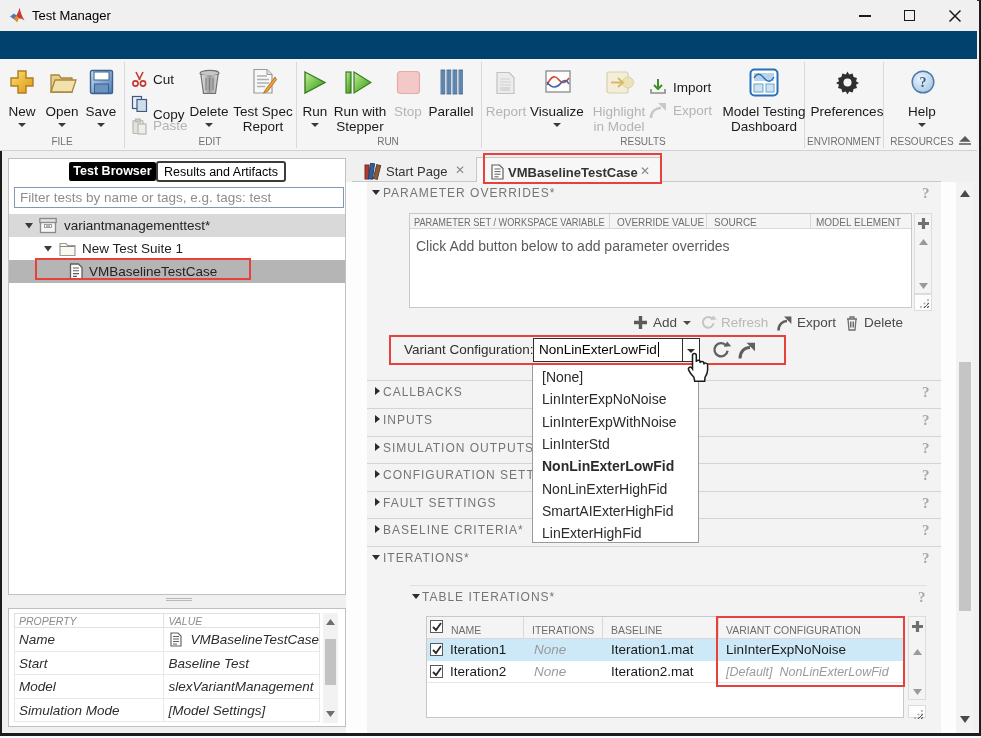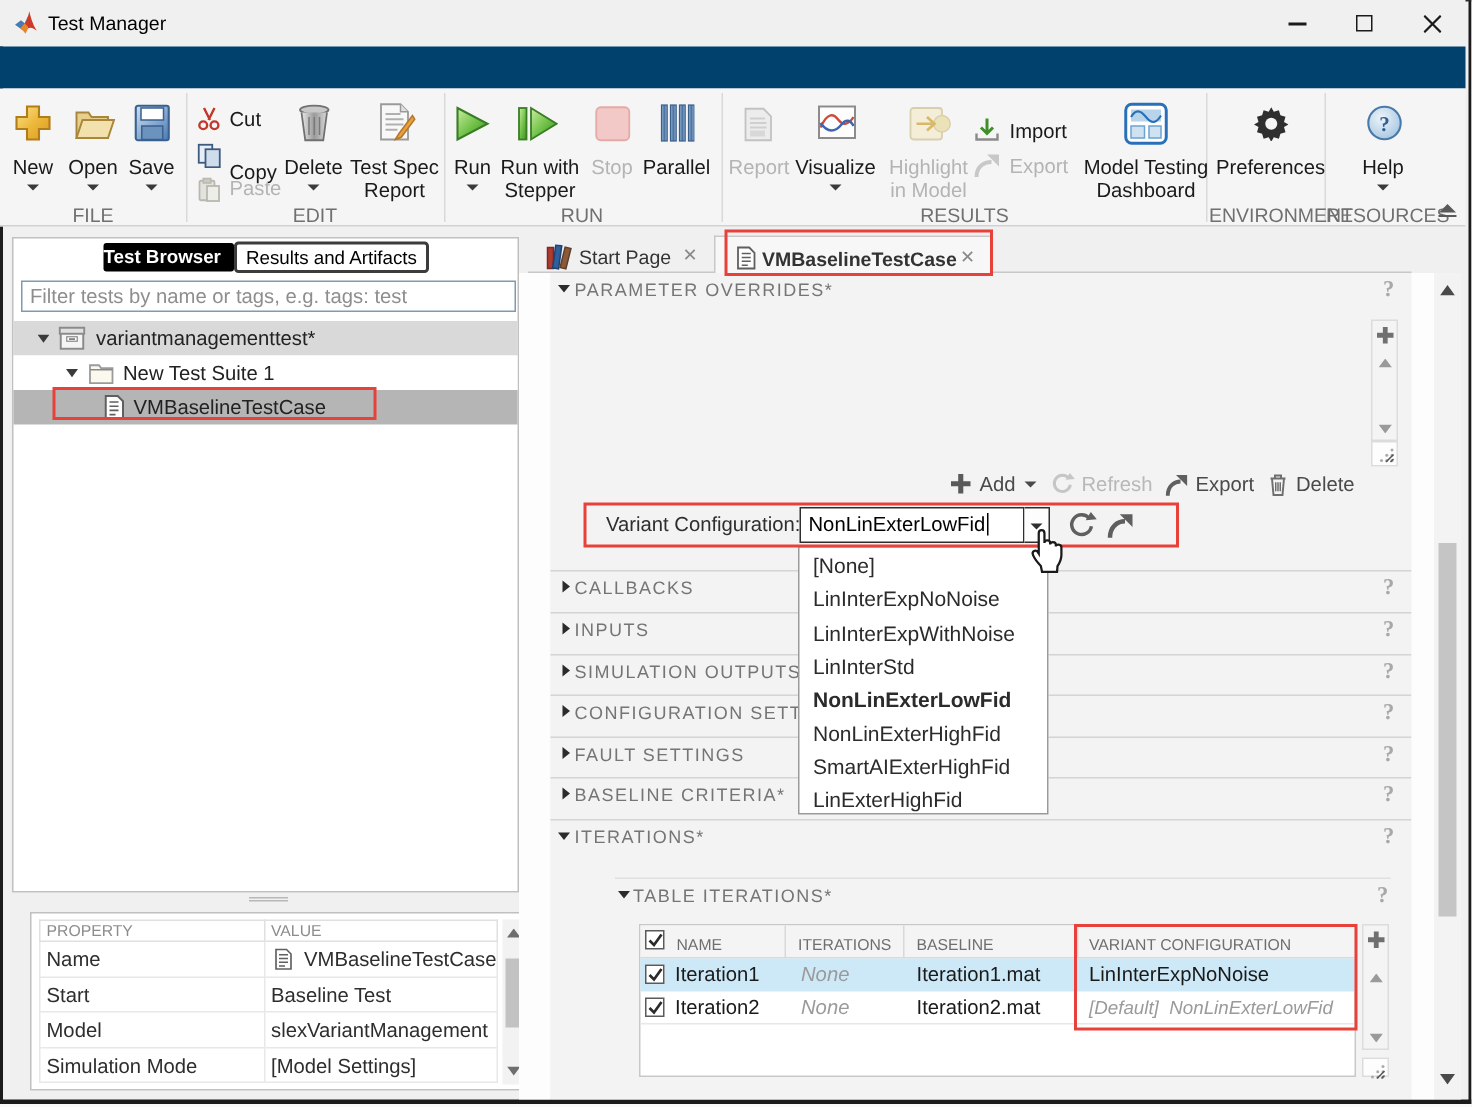--- a/index.html
+++ b/index.html
@@ -17,7 +17,7 @@
 
 #toolbar { position:absolute; left:0; top:59px; width:977px; height:92px; background:#f5f5f6; border-bottom:1px solid #d1d1d1; }
 .vsep { position:absolute; top:3px; height:86px; width:1px; background:#d9d9d9; }
-.glabel { position:absolute; top:77px; font-size:13px; color:#707070; text-align:center; }
+.glabel { position:absolute; top:77px; font-size:10px; color:#707070; text-align:center; }
 .tlabel { position:absolute; font-size:13.5px; color:#1a1a1a; text-align:center; }
 .tlabel.dis { color:#b4b4b4; }
 .darr { position:absolute; width:0; height:0; border-left:4px solid transparent; border-right:4px solid transparent; border-top:4px solid #3a3a3a; }

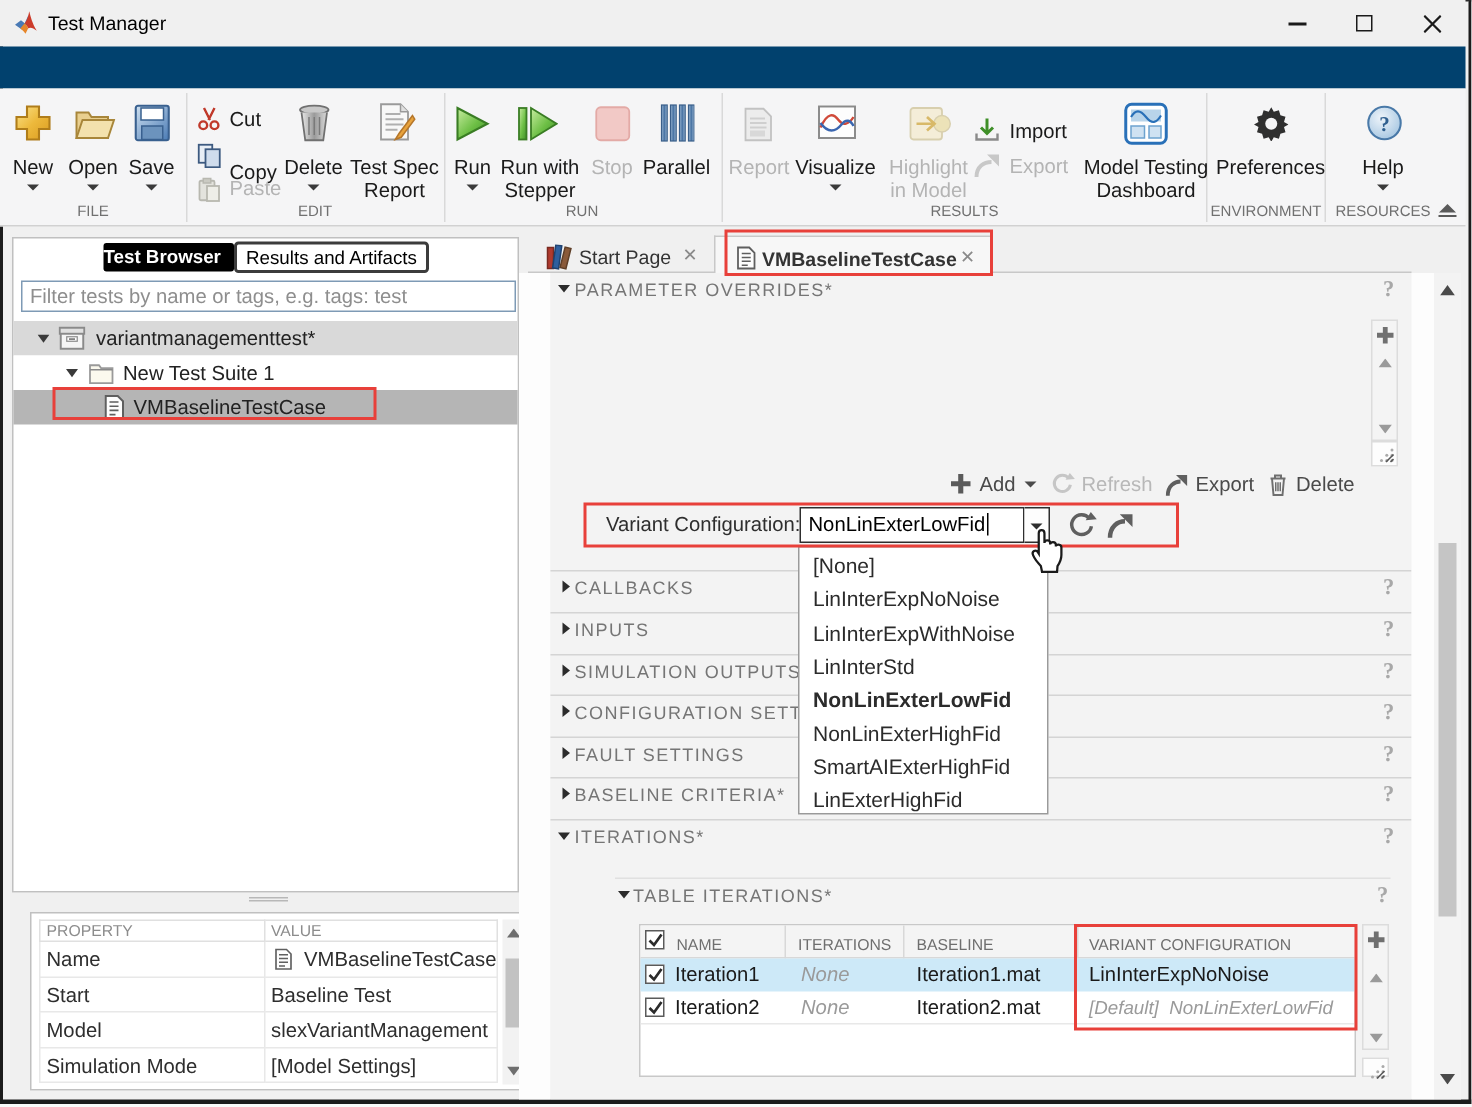--- a/index.html
+++ b/index.html
@@ -24,7 +24,7 @@
 
 #lpanel { position:absolute; left:8px; top:158px; width:338px; height:437px; background:#fff; border:1px solid #c0c0c0; }
 #ppanel { position:absolute; left:20px; top:608px; width:338px; height:119px; background:#fff; border:1px solid #c0c0c0; }
-#tabTB { position:absolute; left:60px; top:3px; width:87px; height:19px; background:#000; color:#fff; font-weight:bold; font-size:12.5px; text-align:left; line-height:19px; border-radius:2px; }
+#tabTB { position:absolute; left:60px; top:3px; width:87px; height:19px; background:#000; color:#fff; font-weight:bold; font-size:12.5px; text-align:center; line-height:19px; border-radius:2px; }
 #tabRA { position:absolute; left:147px; top:2px; width:130px; height:21px; background:#fff; color:#000; font-size:12.5px; text-align:center; line-height:18px; border:2px solid #3c3c3c; border-radius:3px; }
 #filter { position:absolute; left:5px; top:28px; width:330px; height:21px; background:#fff; border:1px solid #7e9ab5; font-size:13.5px; color:#8e8e8e; line-height:20px; padding-left:5px; }
 .trow { position:absolute; left:0; width:336px; height:23px; font-size:13.5px; color:#222; line-height:23px; }

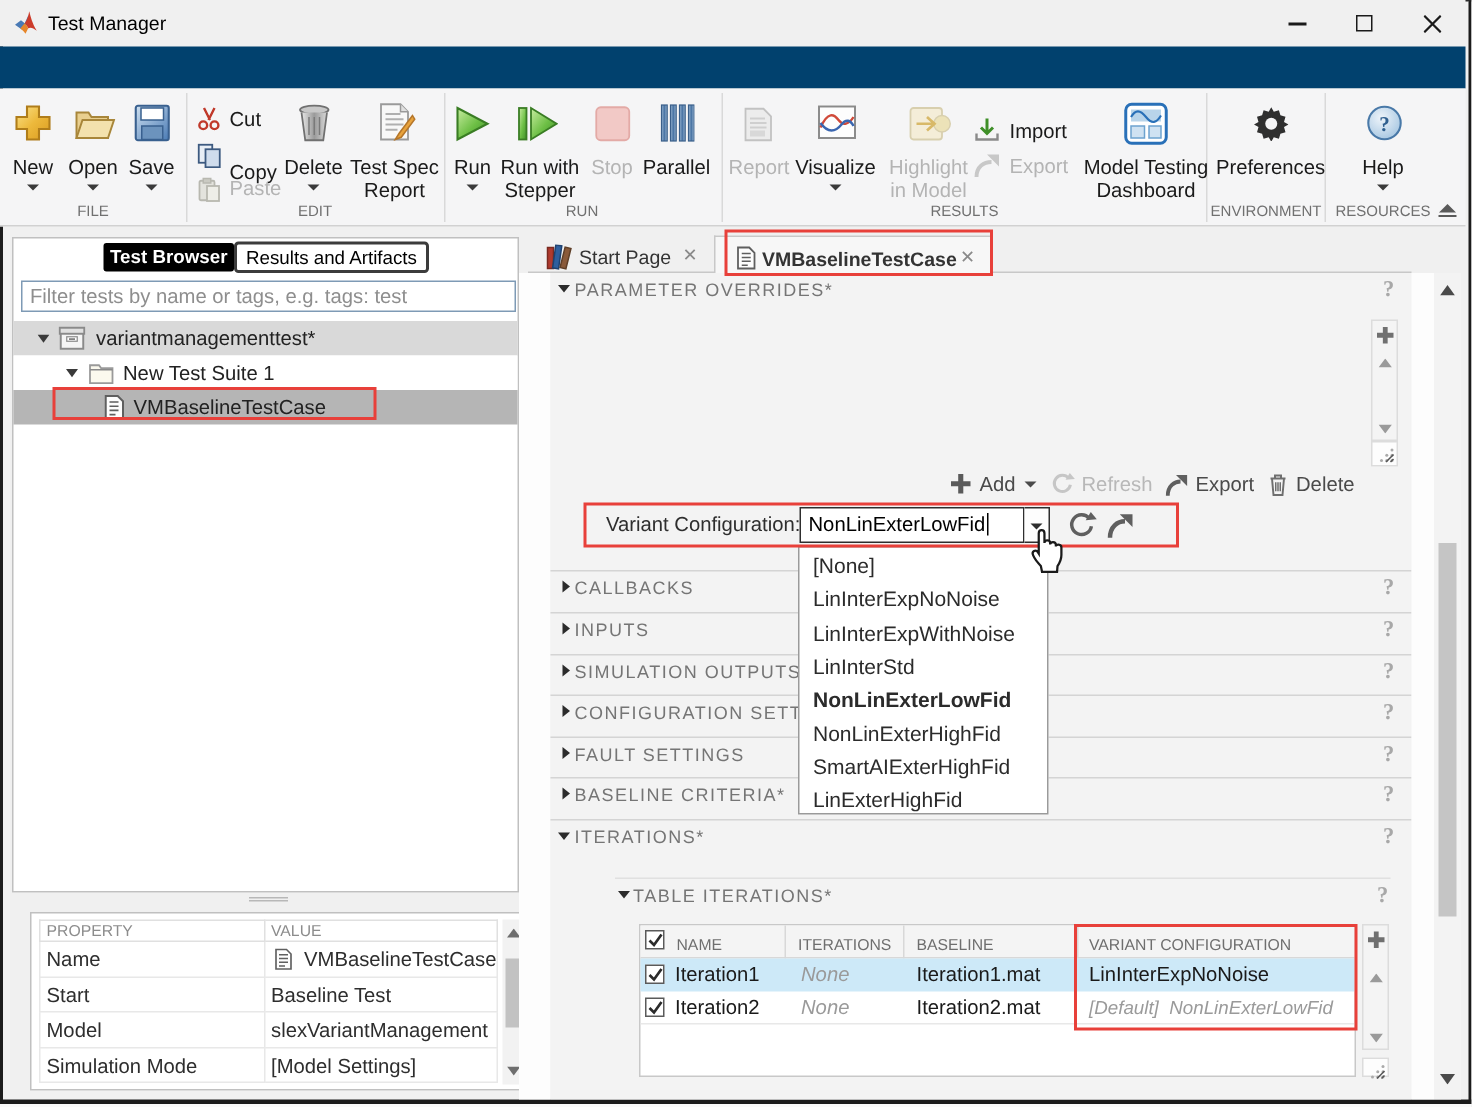--- a/index.html
+++ b/index.html
@@ -358,6 +358,18 @@
       <div class="sect">PARAMETER OVERRIDES*</div>
       <div class="qm">?</div>
   </div>
+  <div class="abs" style="left:42px;top:31px;width:503px;height:95px;background:#fff;border:1px solid #c8c8c8">
+    <div class="abs" style="left:0;top:0;width:501px;height:15px;background:#f4f4f4;border-bottom:1px solid #d8d8d8;font-size:10px;color:#6e6e6e;white-space:nowrap">
+      <span class="abs" style="left:4px;top:3px;transform:scaleX(0.92);transform-origin:left">PARAMETER SET / WORKSPACE VARIABLE</span>
+      <div class="abs" style="left:199px;top:0;width:1px;height:15px;background:#d8d8d8"></div>
+      <span class="abs" style="left:207px;top:3px">OVERRIDE VALUE</span>
+      <div class="abs" style="left:296px;top:0;width:1px;height:15px;background:#d8d8d8"></div>
+      <span class="abs" style="left:304px;top:3px">SOURCE</span>
+      <div class="abs" style="left:400px;top:0;width:1px;height:15px;background:#d8d8d8"></div>
+      <span class="abs" style="left:406px;top:3px">MODEL ELEMENT</span>
+    </div>
+    <div class="abs" style="left:6px;top:24px;font-size:14px;color:#5a5a5a">Click Add button below to add parameter overrides</div>
+  </div>
   <div class="abs" style="left:547px;top:31px;width:18px;height:81px;background:#f4f4f4;border:1px solid #dcdcdc">
     <svg class="abs" style="left:2px;top:3px" width="13" height="13" viewBox="0 0 13 13">
         <path d="M6.5 1 v11 M1 6.5 h11" stroke="#707070" stroke-width="3.2"></path>

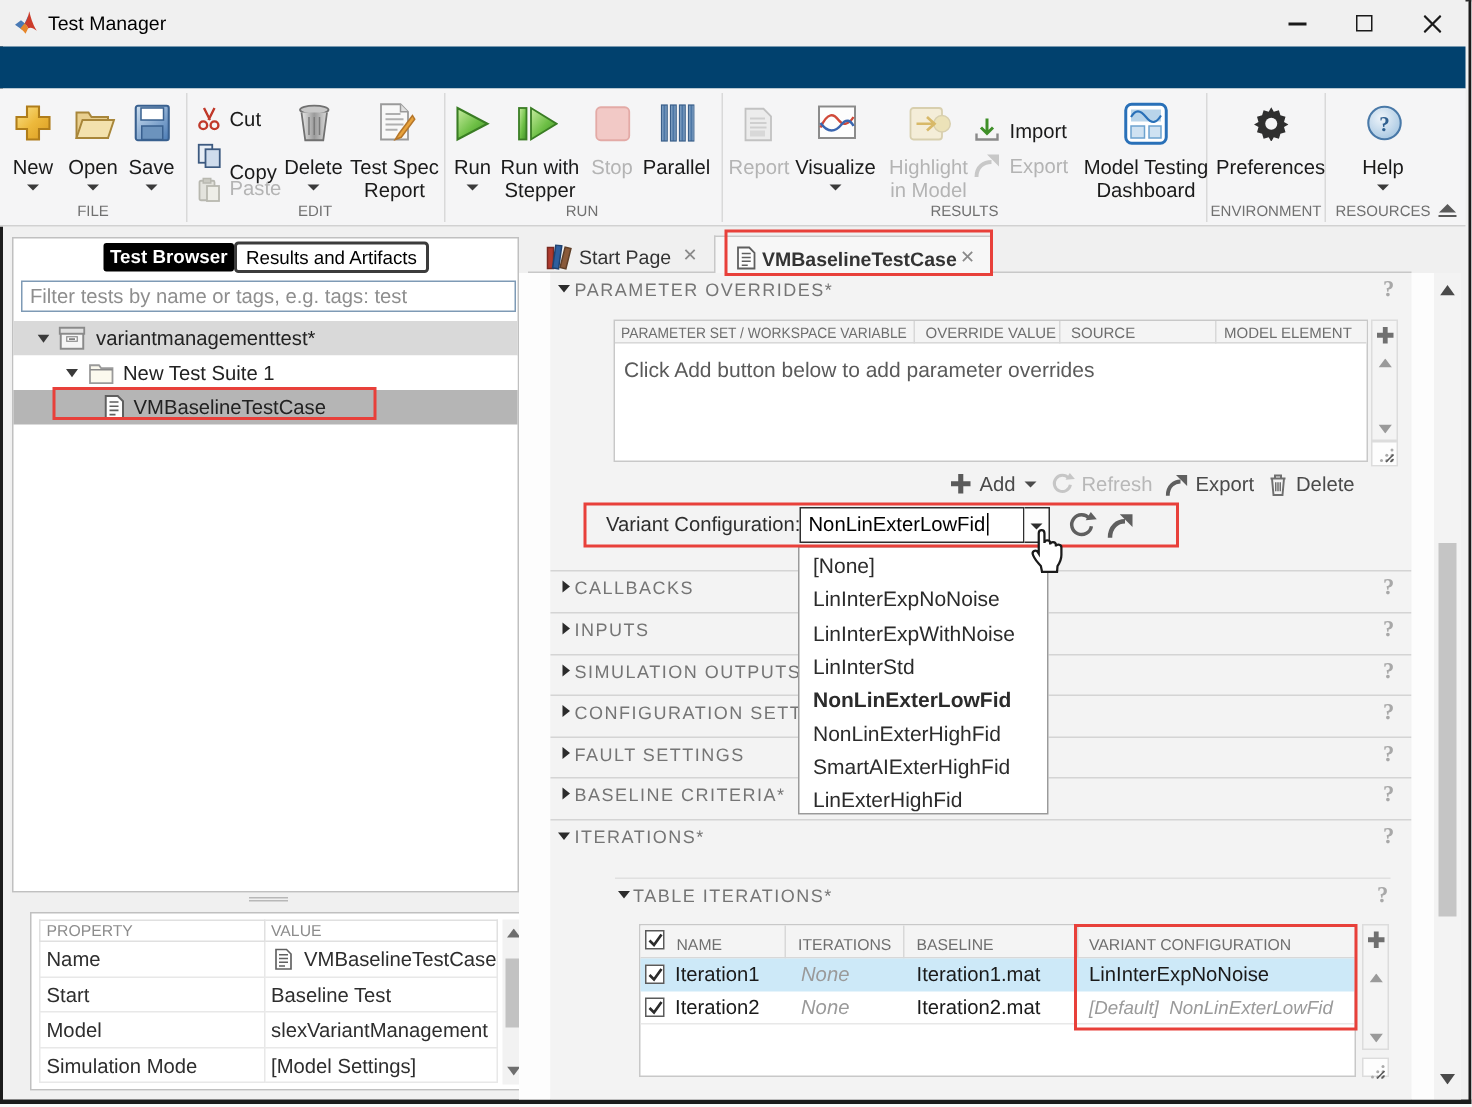--- a/index.html
+++ b/index.html
@@ -23,7 +23,7 @@
 .darr { position:absolute; width:0; height:0; border-left:4px solid transparent; border-right:4px solid transparent; border-top:4px solid #3a3a3a; }
 
 #lpanel { position:absolute; left:8px; top:158px; width:338px; height:437px; background:#fff; border:1px solid #c0c0c0; }
-#ppanel { position:absolute; left:20px; top:608px; width:338px; height:119px; background:#fff; border:1px solid #c0c0c0; }
+#ppanel { position:absolute; left:8px; top:608px; width:338px; height:119px; background:#fff; border:1px solid #c0c0c0;font-style:italic; }
 #tabTB { position:absolute; left:60px; top:3px; width:87px; height:19px; background:#000; color:#fff; font-weight:bold; font-size:12.5px; text-align:center; line-height:19px; border-radius:2px; }
 #tabRA { position:absolute; left:147px; top:2px; width:130px; height:21px; background:#fff; color:#000; font-size:12.5px; text-align:center; line-height:18px; border:2px solid #3c3c3c; border-radius:3px; }
 #filter { position:absolute; left:5px; top:28px; width:330px; height:21px; background:#fff; border:1px solid #7e9ab5; font-size:13.5px; color:#8e8e8e; line-height:20px; padding-left:5px; }

